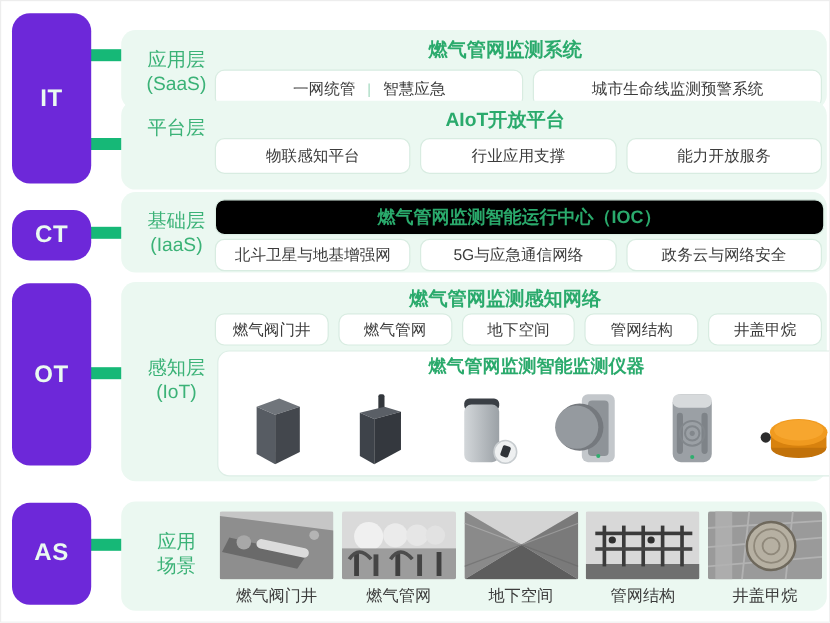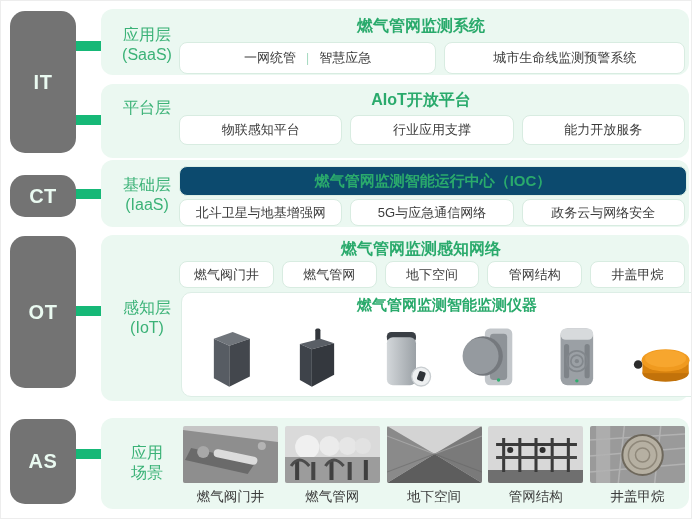--- a/index.html
+++ b/index.html
@@ -84,7 +84,7 @@
       <span>AS</span>
     </div>
 
-  <div class="panel" style="top:8px;height:66px">
+  <div class="panel" style="top:24px;height:66px">
     <div class="layer-label" style="top:16px">
       <div>应用层</div>
       <div>(SaaS)</div>

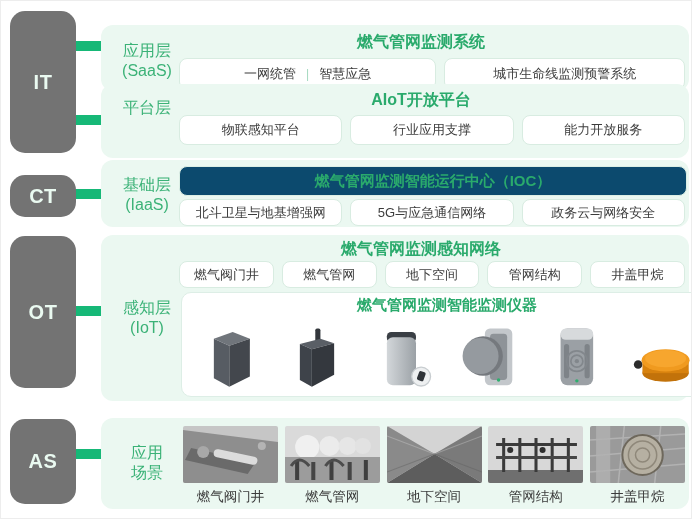--- a/index.html
+++ b/index.html
@@ -10,7 +10,7 @@
   }
   
   .rail-block {
-    position:absolute; left:9px; width:66px; background:#737373; border-radius:15px;
+    position:absolute; left:9px; width:66px; background:#6d28d9; border-radius:15px;
     display:flex; align-items:center; justify-content:center;
     color:#eafaf1; font-size:20px; font-weight:bold; letter-spacing:.5px;
   }

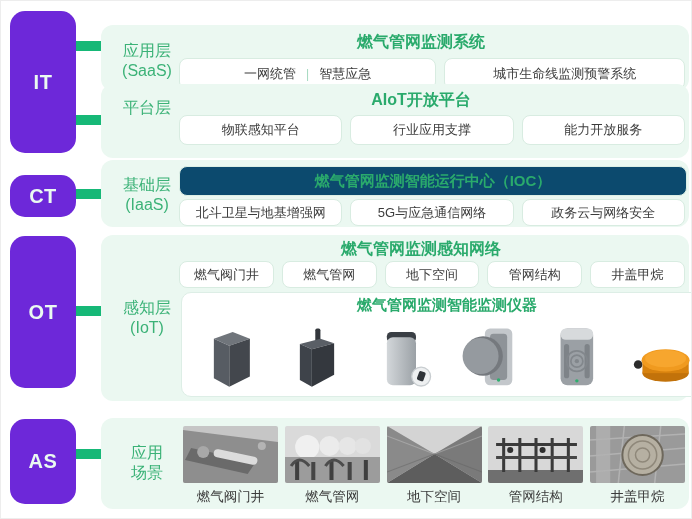--- a/index.html
+++ b/index.html
@@ -35,7 +35,7 @@
   .pill .divider { color:#a3d9bf; margin:0 10px; font-size:12px; }
   .ioc-box {
     position:absolute; left:78px; width:506px; height:28px;
-    background:#0c4a6e; border:1px solid #dcefe5; border-radius:8px;
+    background:#000000; border:1px solid #dcefe5; border-radius:8px;
     display:flex; align-items:center; justify-content:center;
     color:#2aaa6c; font-size:15px; font-weight:bold;
   }

